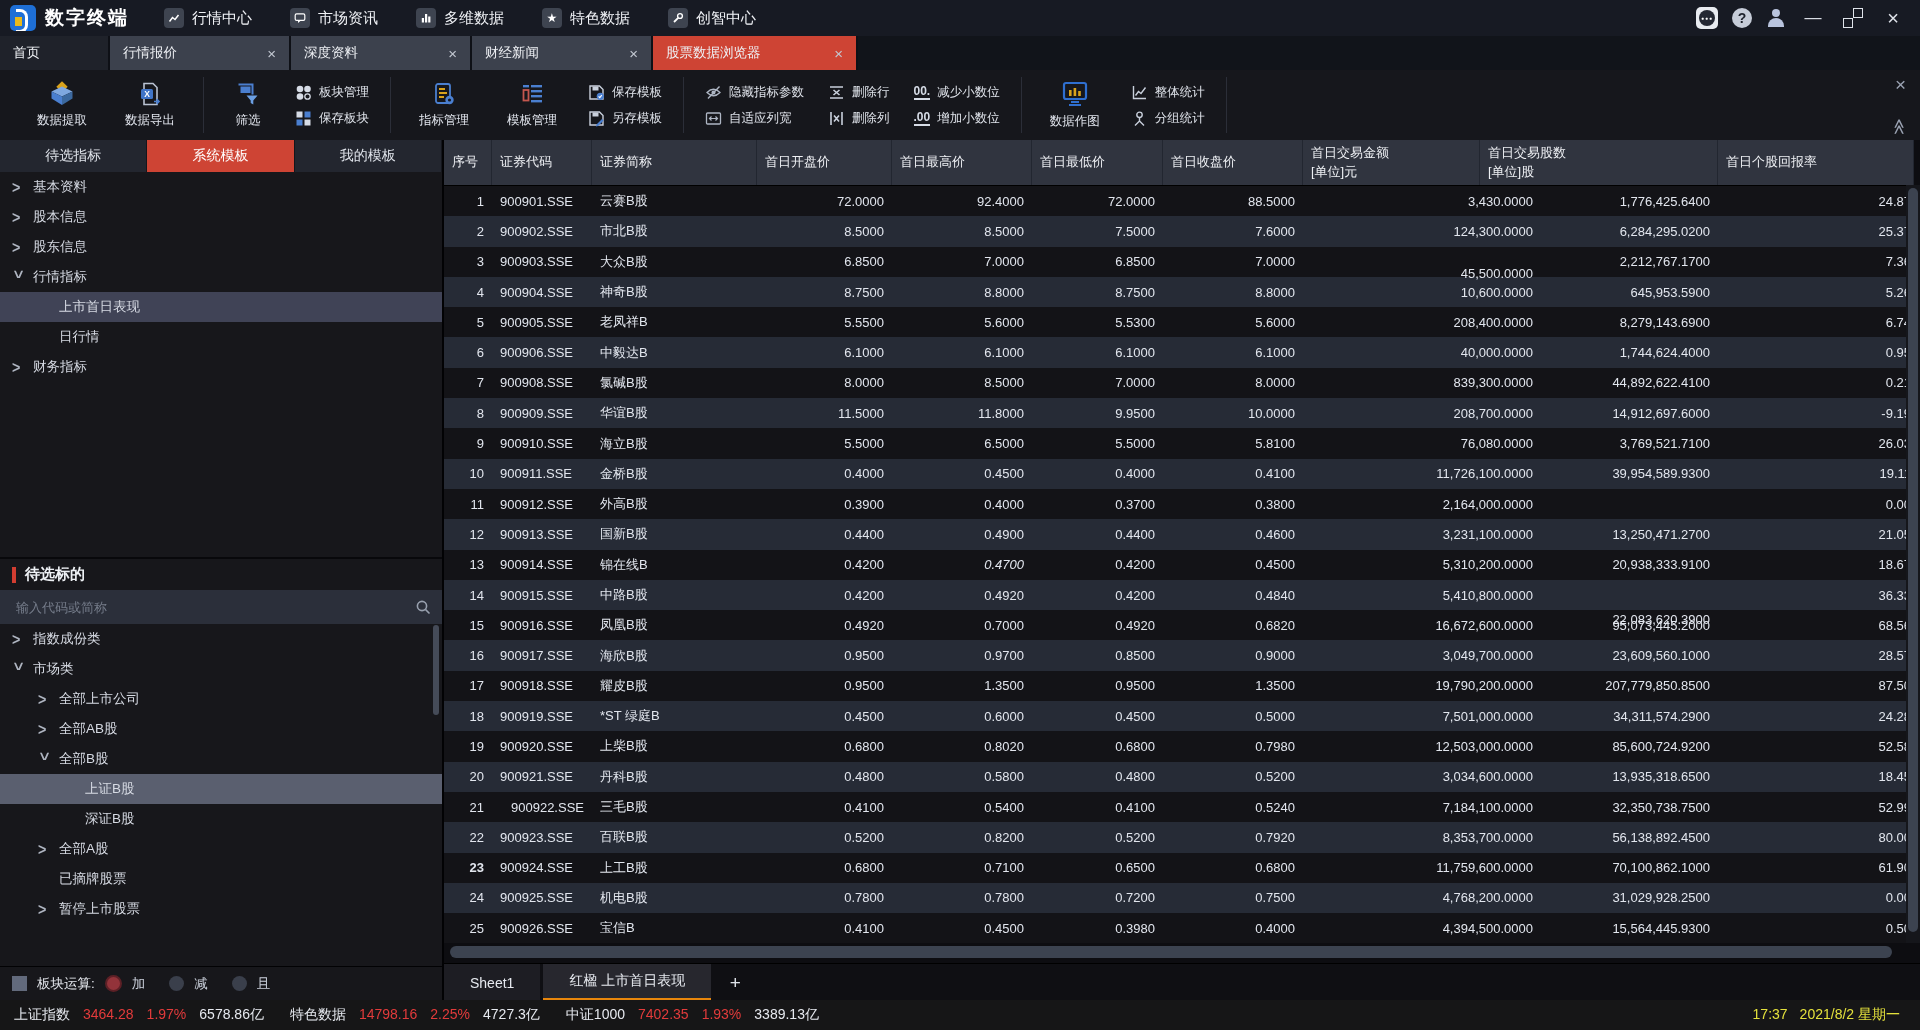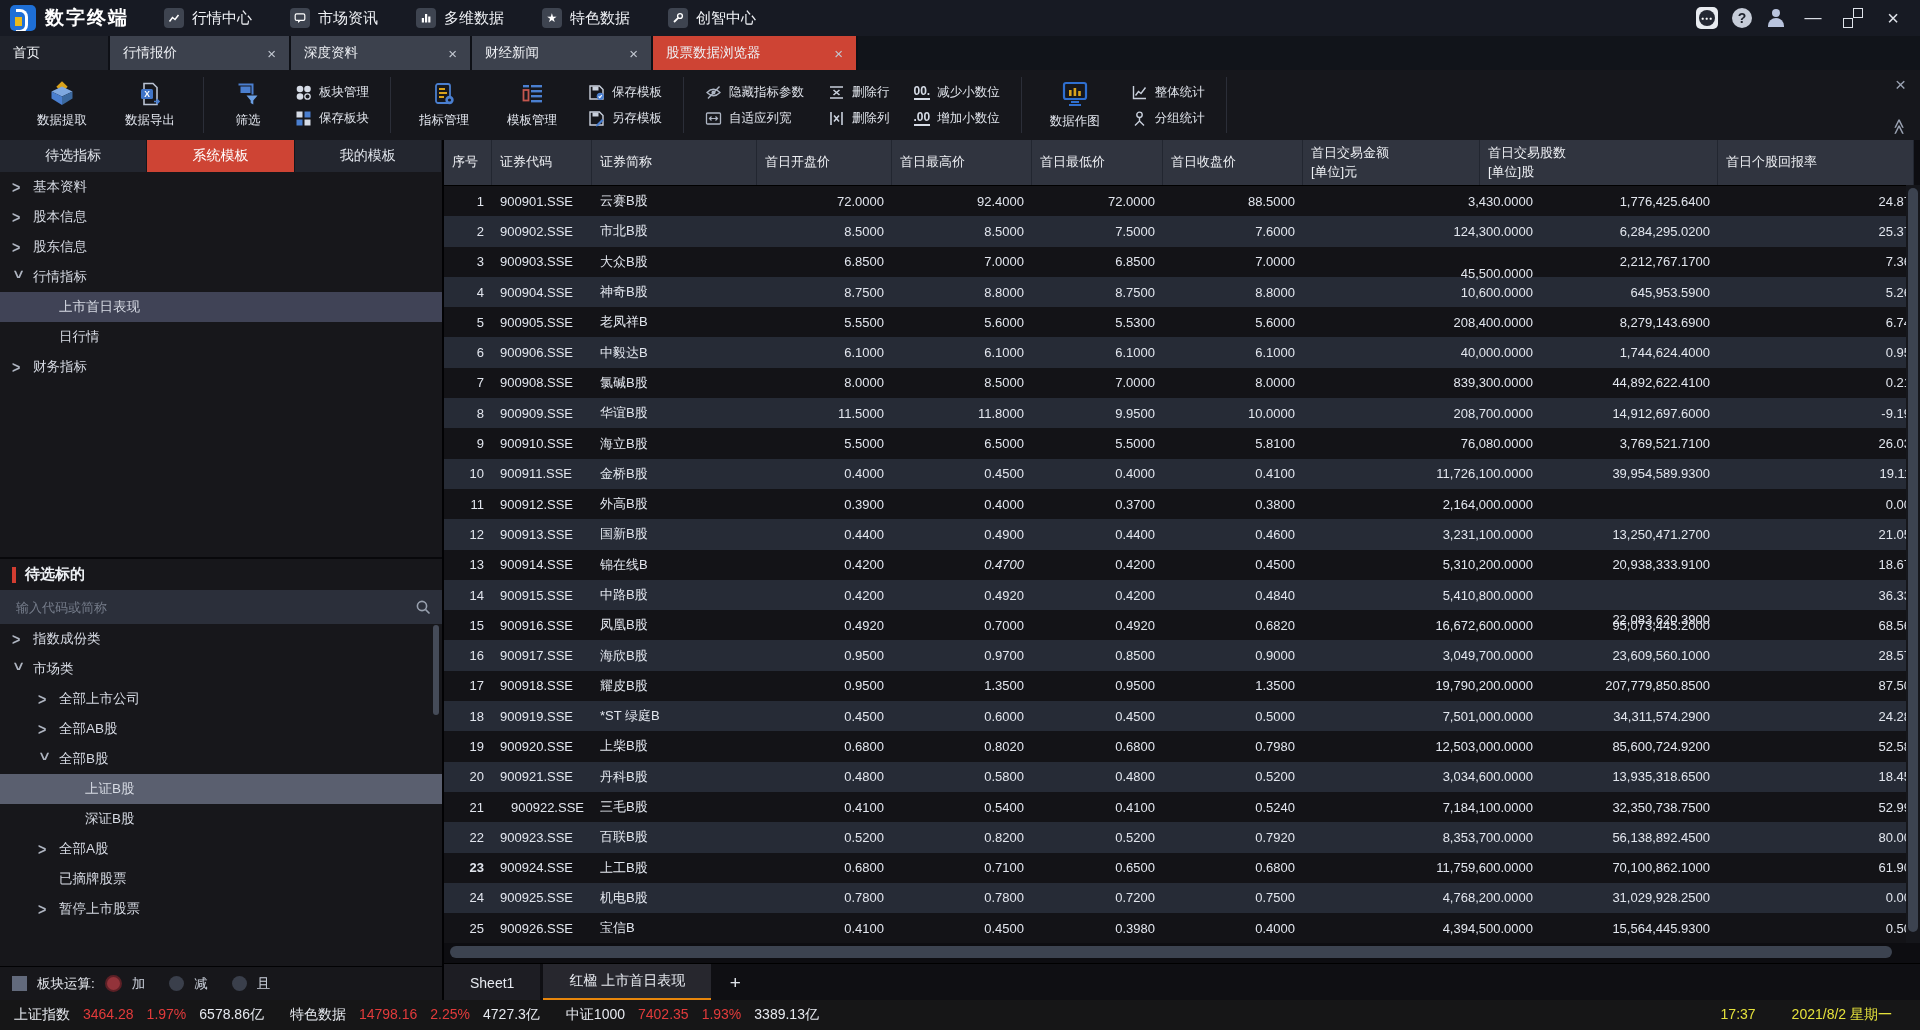--- a/index.html
+++ b/index.html
@@ -92,7 +92,7 @@
   .sb-group{display:flex;gap:13px;margin-right:26px;white-space:nowrap;}
   .red{color:#e23b3b;}
   .yellow{color:#e4e13c;}
-  .sb-time{margin-left:auto;display:flex;gap:36px;padding-right:28px;}
+  .sb-time{margin-left:auto;display:flex;gap:12px;padding-right:20px;}
 </style>
 </head>
 <body>

